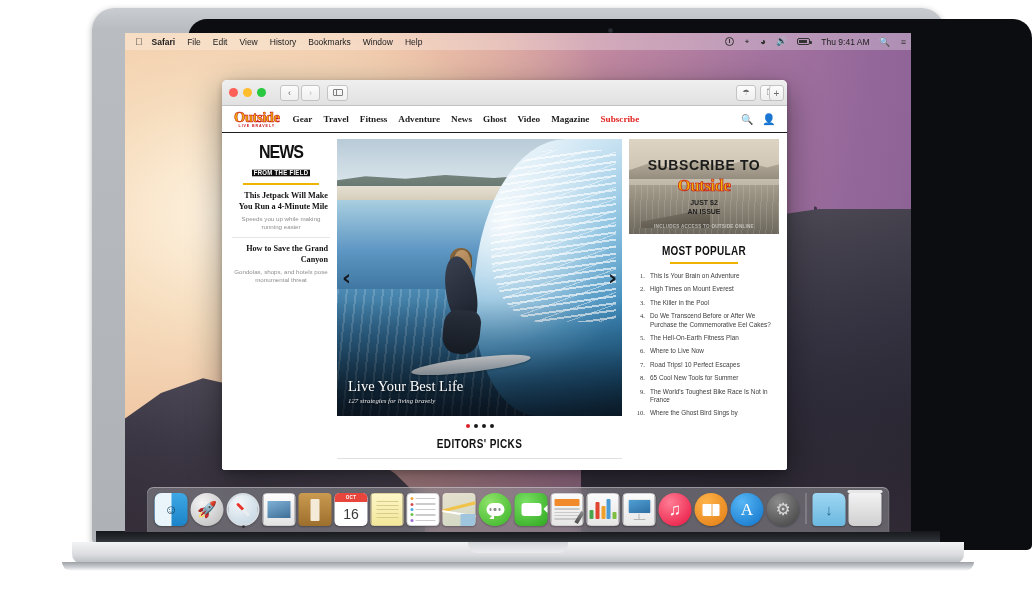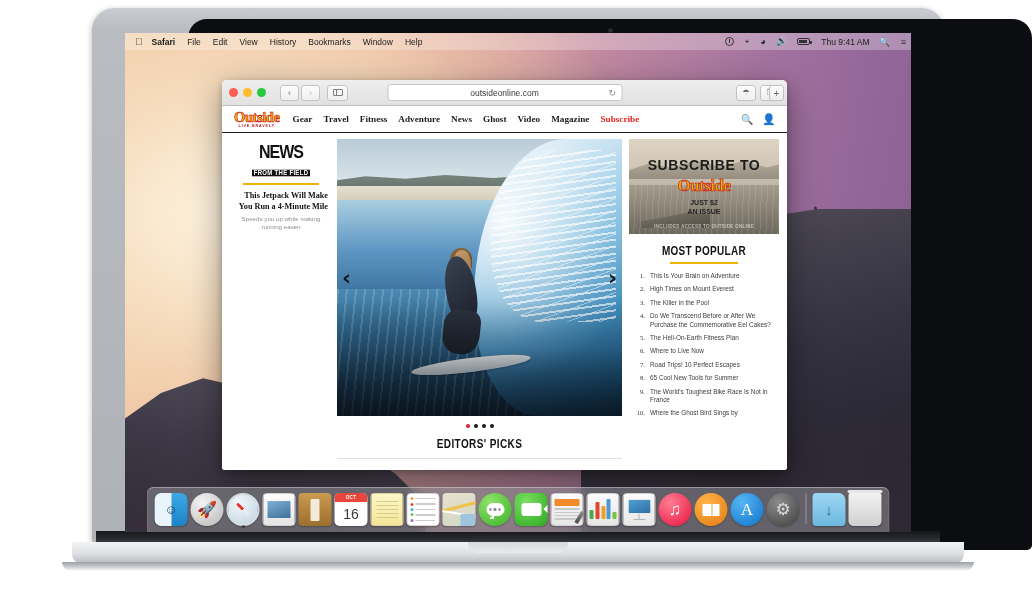--- a/index.html
+++ b/index.html
@@ -581,10 +581,6 @@
             <i></i>
           </span>
 
-        <span id="urlfield">
-          <span>outsideonline.com</span>
-          <span class="reload">↻</span>
-        </span>
 
         <span class="rightbtns">
           <span class="rbtn">☂</span>

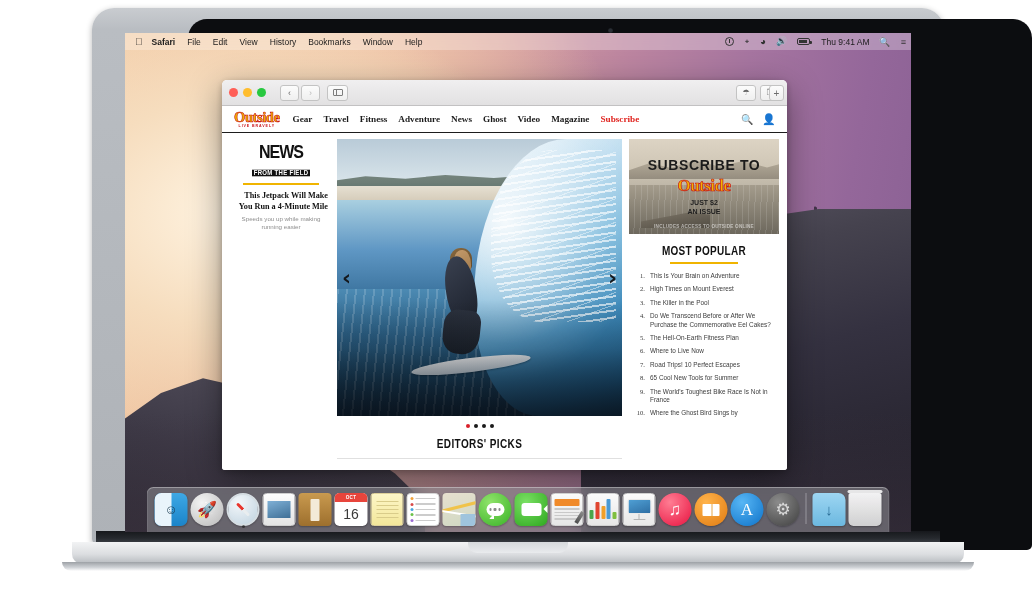--- a/index.html
+++ b/index.html
@@ -624,6 +624,10 @@
               <h3>This Jetpack Will Make You Run a 4-Minute Mile</h3>
               <p>Speeds you up while making running easier</p>
             </div>
+            <div class="art">
+              <h3>How to Save the Grand Canyon</h3>
+              <p>Gondolas, shops, and hotels pose monumental threat</p>
+            </div>
           </div>
 
           <div id="hero">

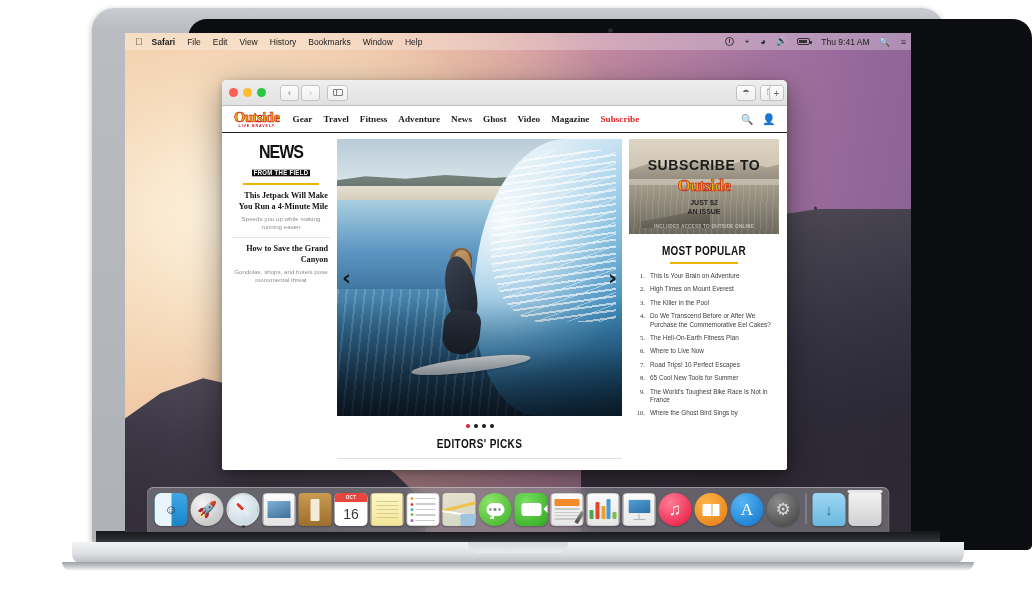--- a/index.html
+++ b/index.html
@@ -648,6 +648,10 @@
               <div class="hero-grad"></div>
               <div class="heroarrow l">‹</div>
               <div class="heroarrow r">›</div>
+              <div class="herocap">
+                <h2>Live Your Best Life</h2>
+                <p>127 strategies for living bravely</p>
+              </div>
             </div>
 
             <div id="dots">

